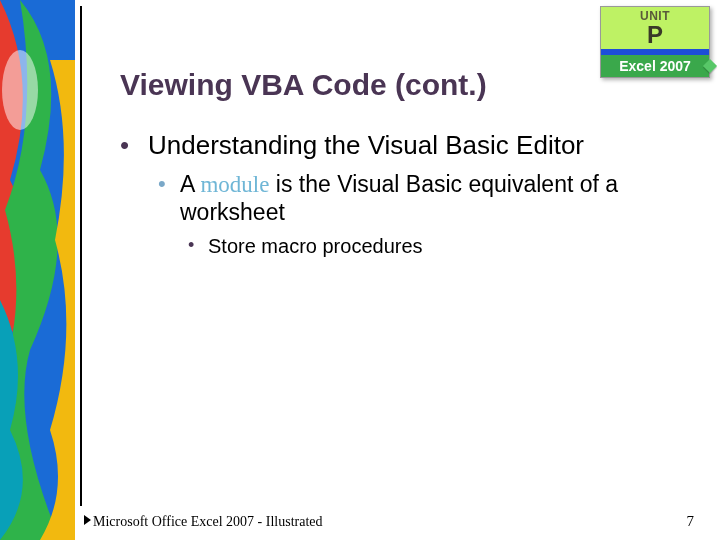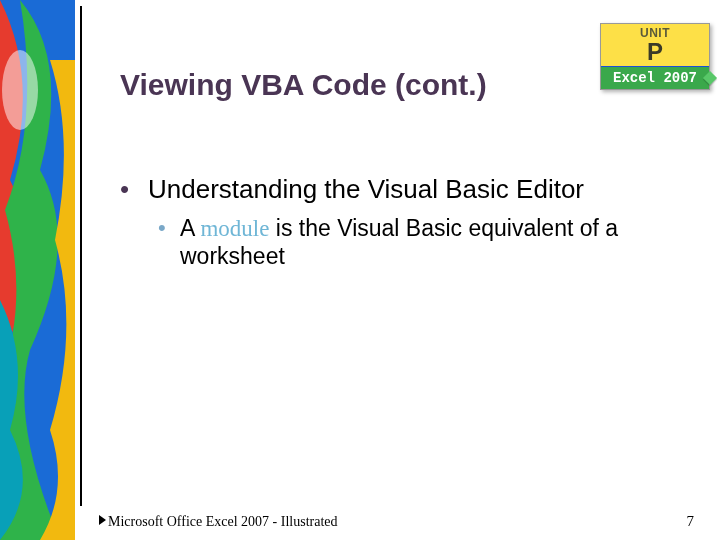--- a/index.html
+++ b/index.html
@@ -25,10 +25,10 @@
   }
   .badge {
     position: absolute;
-    right: 10px; top: 23px;
+    right: 10px; top: 6px;
     width: 110px;
     border: 1px solid #999;
-    background: #fde047;
+    background: #bef264;
     box-shadow: 2px 2px 4px rgba(0,0,0,0.3);
   }
   .badge-top {

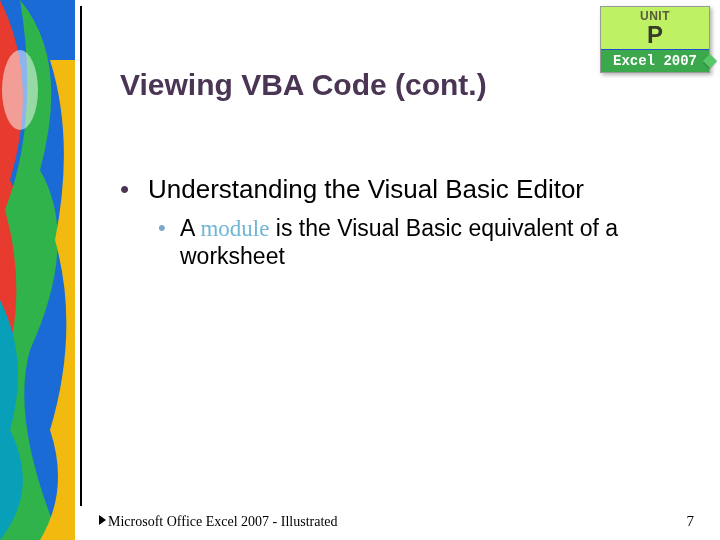--- a/index.html
+++ b/index.html
@@ -53,13 +53,13 @@
   .badge-bottom {
     background: #3aa84b;
     color: #fff;
-    font-family: Liberation Mono, monospace;
+    font-family: Liberation Sans, sans-serif;
     font-weight: bold;
     font-size: 14px;
     text-align: center;
     padding: 3px 0;
     position: relative;
-    border-top: 1px solid #1d4ed8;
+    border-top: 6px solid #1d4ed8;
   }
   .badge-bottom::after {
     content: "";

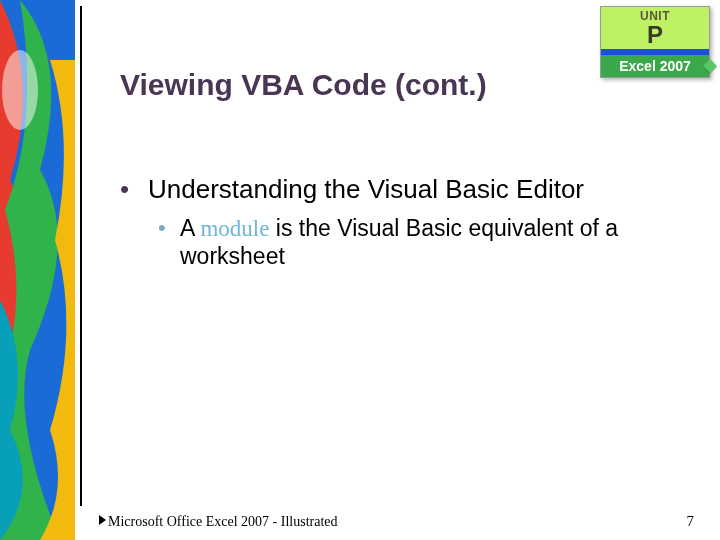--- a/index.html
+++ b/index.html
@@ -91,7 +91,6 @@
     font-size: 26px;
     margin-bottom: 8px;
     line-height: 1.2;
-    margin-top: 44px;
   }
   .lvl1 > li::before {
     content: "•";

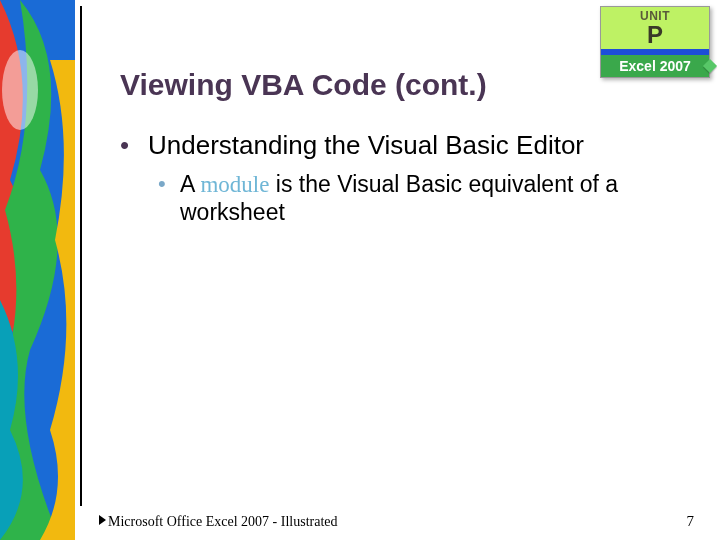--- a/index.html
+++ b/index.html
@@ -190,6 +190,7 @@
         <li>
           <span>A </span><span class="kw">module</span><span> is the Visual Basic equivalent of a worksheet</span>
           <ul class="lvl3">
+            <li><span>Store macro procedures</span></li>
           </ul>
         </li>
       </ul>

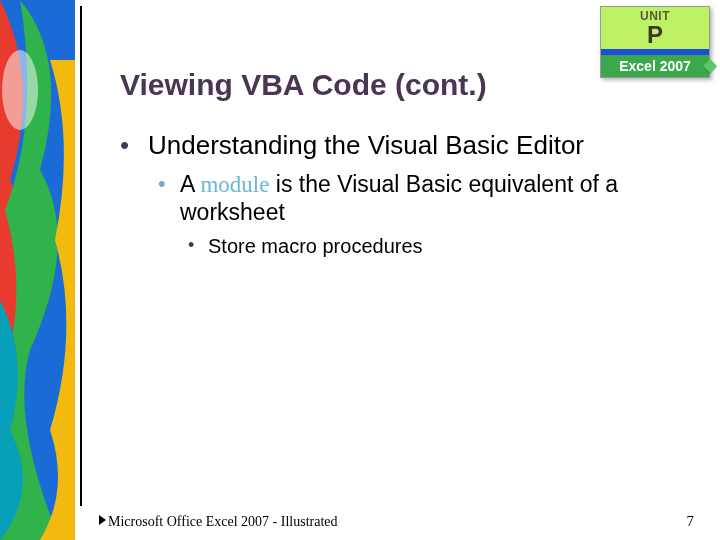--- a/index.html
+++ b/index.html
@@ -133,7 +133,7 @@
   .kw { color: #6fb6d6; font-family: Liberation Serif, serif; }
   .footer-left {
     position: absolute;
-    left: 99px; bottom: 10px;
+    left: 84px; bottom: 10px;
     font-family: "Times New Roman", serif;
     font-size: 14px;
     color: #000;

